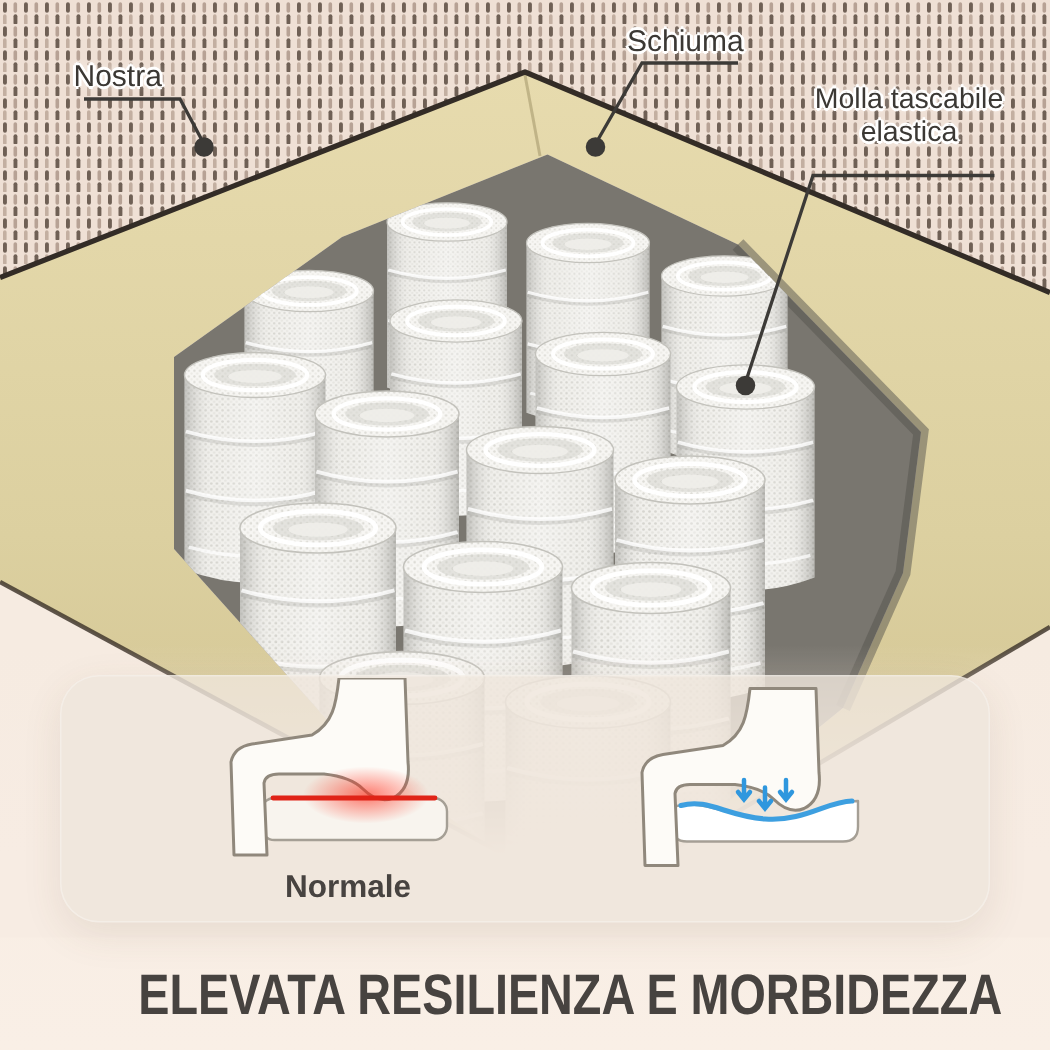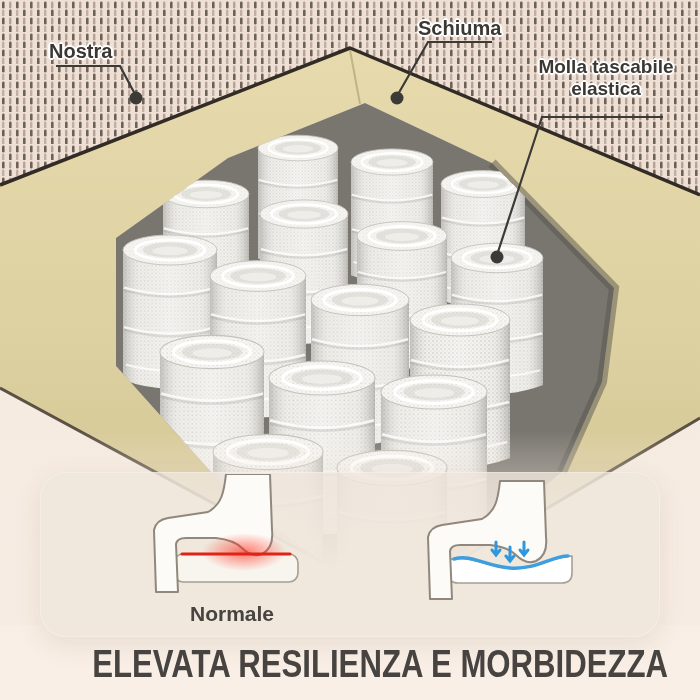--- a/index.html
+++ b/index.html
@@ -6,7 +6,7 @@
   body{width:700px;height:700px;overflow:hidden;font-family:"Liberation Sans","DejaVu Sans",sans-serif;}
   .stage{position:relative;width:700px;height:700px;background:linear-gradient(180deg,#f3e4d9 0%,#f7ebe0 45%,#f9efe6 100%);overflow:hidden;}
   .scene{position:absolute;left:0;top:0;}
-  .callout{position:absolute;font-weight:700;color:#3b3834;font-size:20px;line-height:1.1;
+  .callout{position:absolute;font-weight:400;color:#3b3834;font-size:20px;line-height:1.1;
     text-shadow:-2px 0 0 #fff,2px 0 0 #fff,0 -2px 0 #fff,0 2px 0 #fff,-1px -1px 0 #fff,1px -1px 0 #fff,-1px 1px 0 #fff,1px 1px 0 #fff,0 0 6px rgba(255,255,255,.95);}
   .callout-tessuto{left:49px;top:40px;}
   .callout-schiuma{left:418px;top:17px;}

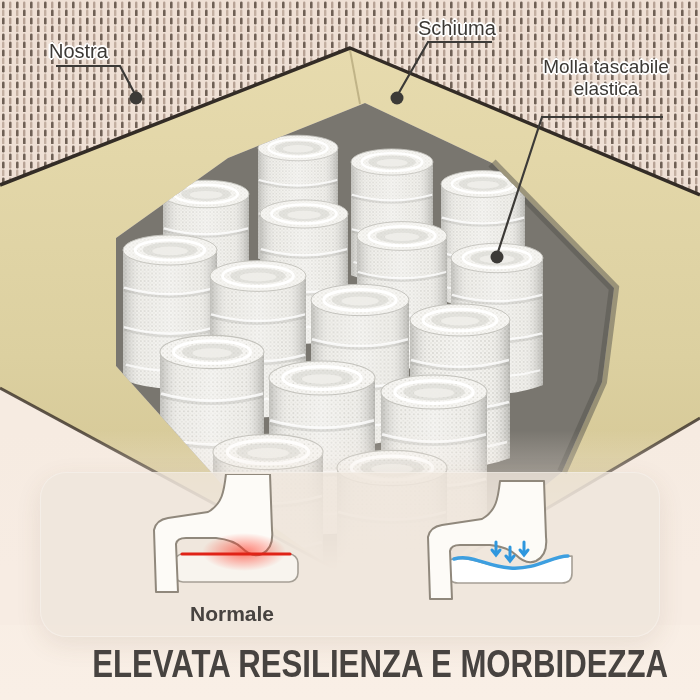--- a/index.html
+++ b/index.html
@@ -11,7 +11,7 @@
   .callout-tessuto{left:49px;top:40px;}
   .callout-schiuma{left:418px;top:17px;}
   .callout-molla{left:520px;top:56px;width:172px;text-align:center;font-size:19px;line-height:1.15;}
-  .panel{position:absolute;left:40px;top:472px;width:620px;height:165px;border-radius:26px;
+  .panel{position:absolute;left:40px;top:450px;width:620px;height:165px;border-radius:26px;
     background:rgba(238,229,219,.78);box-shadow:0 8px 26px rgba(96,74,52,.10), inset 0 0 0 1px rgba(255,255,255,.30);}
   .figure{position:absolute;top:2px;}
   .figure-left{left:98px;}

